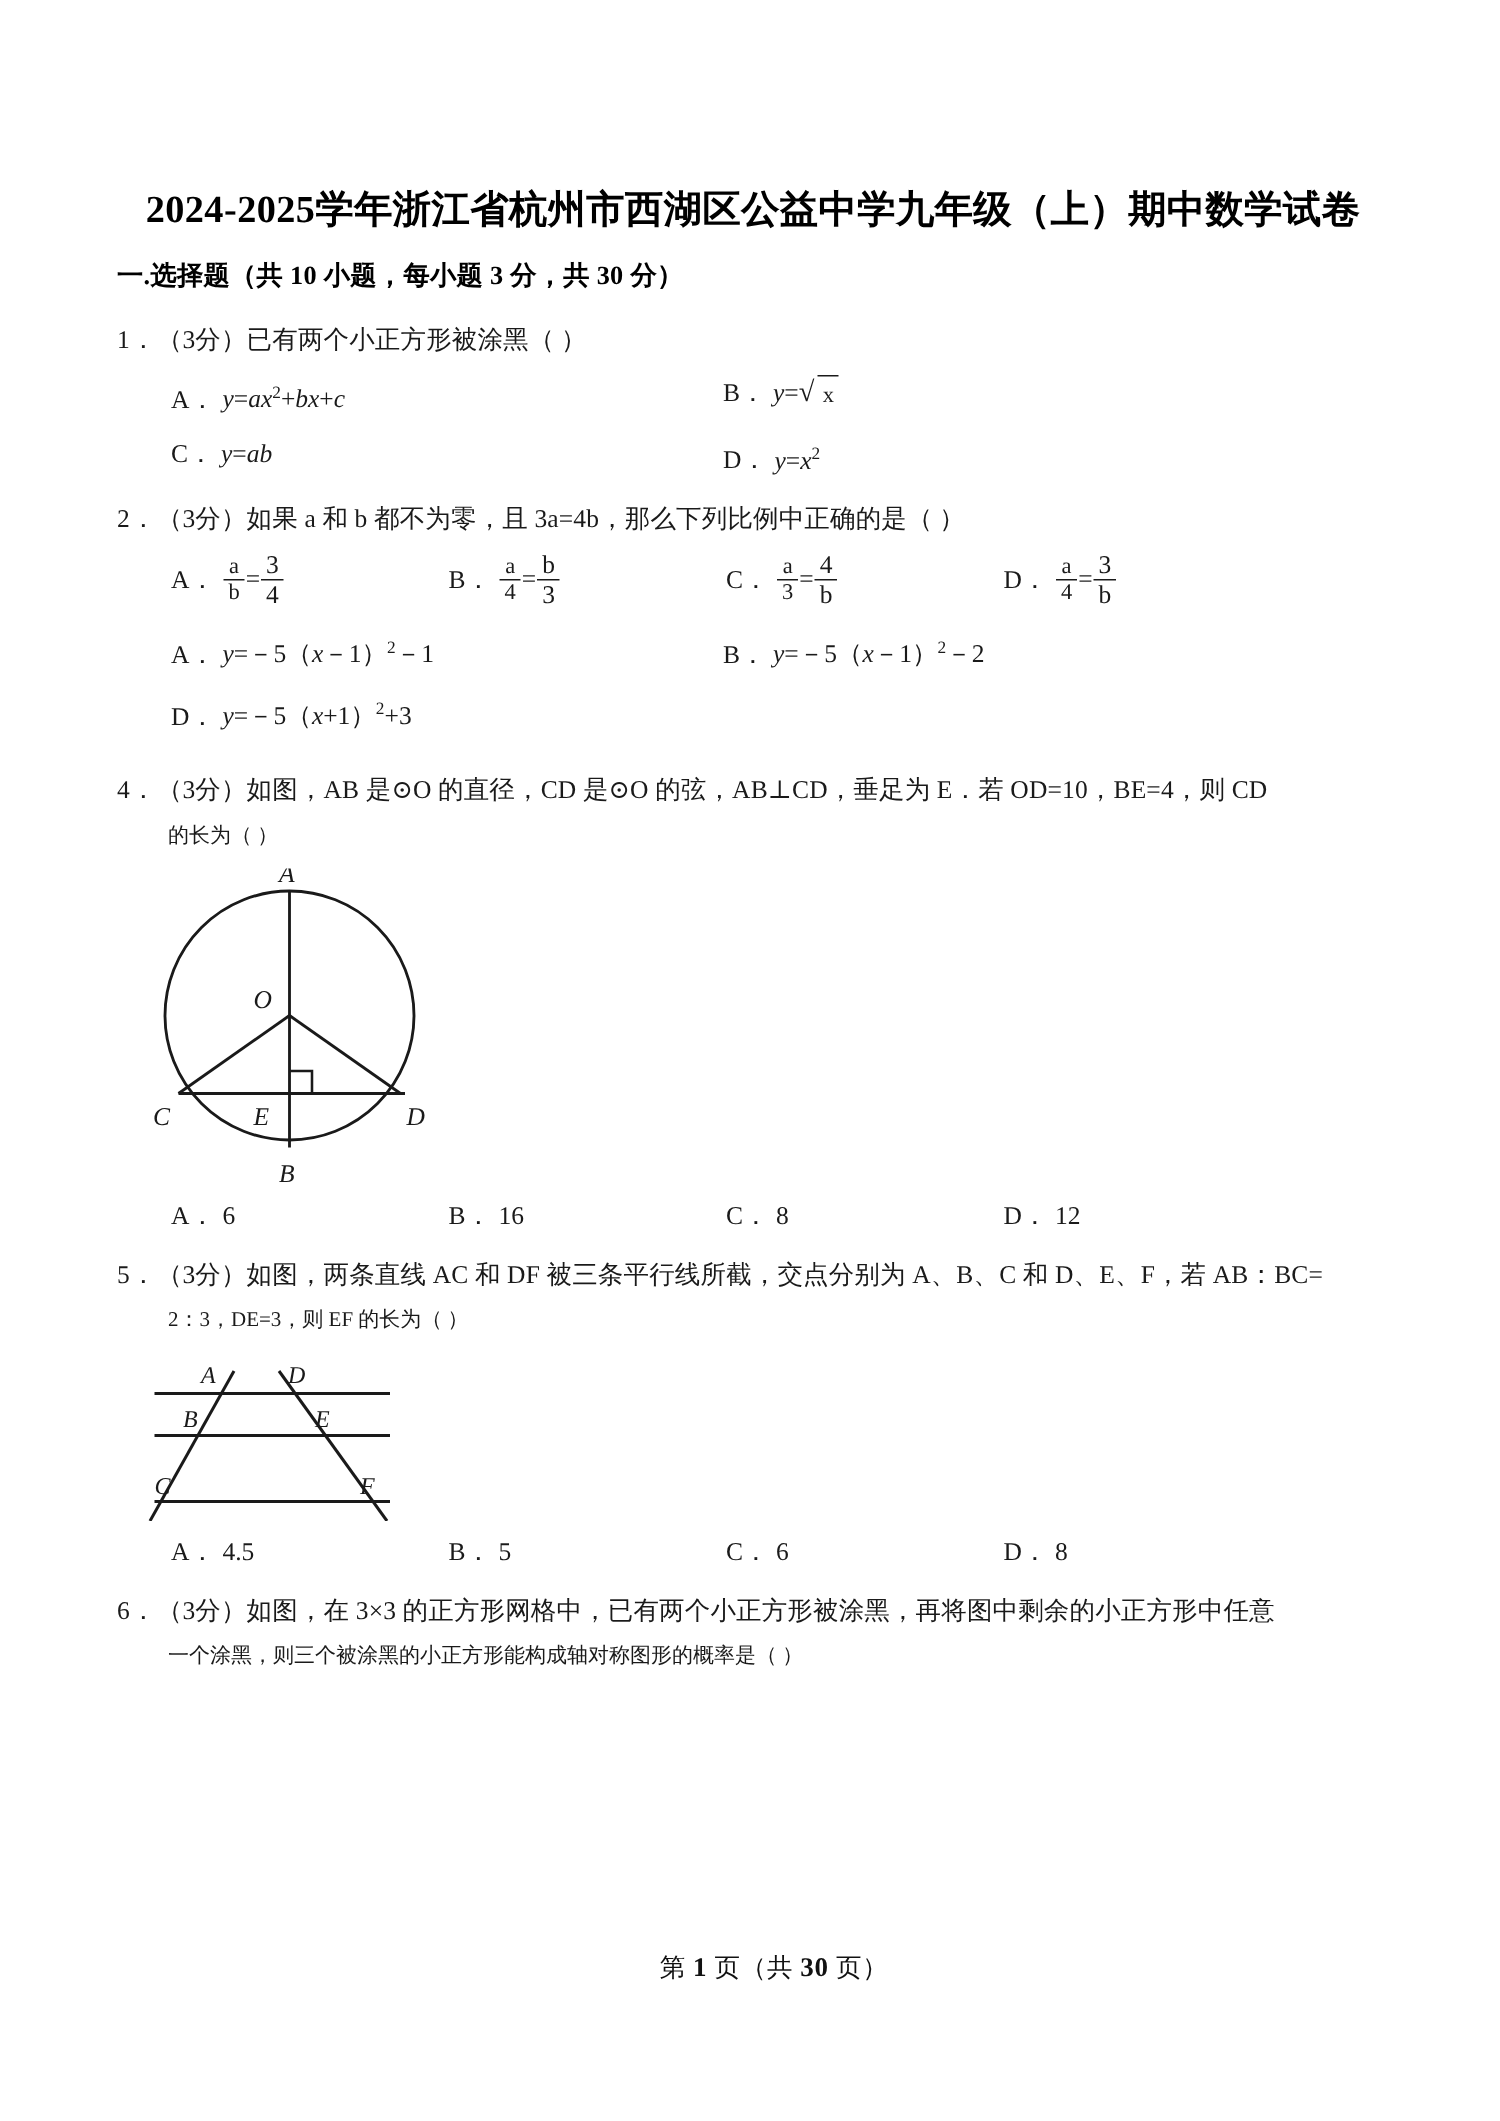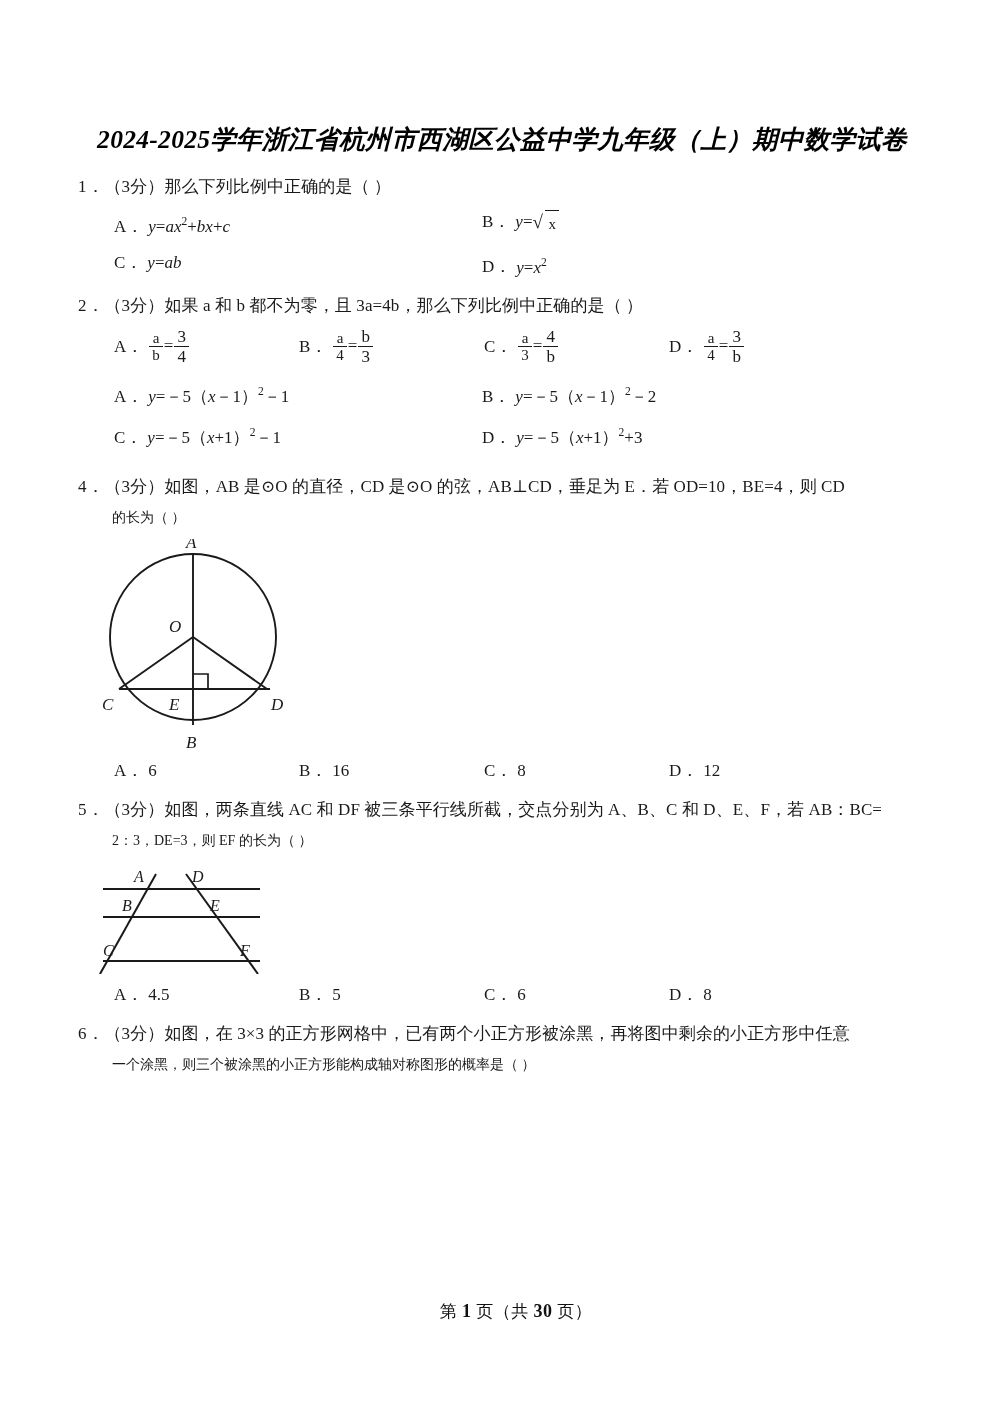--- a/index.html
+++ b/index.html
@@ -38,7 +38,6 @@
     color: #000;
     margin: 0 0 14px 0;
     white-space: nowrap;
-    font-style: italic;
   }
 
   

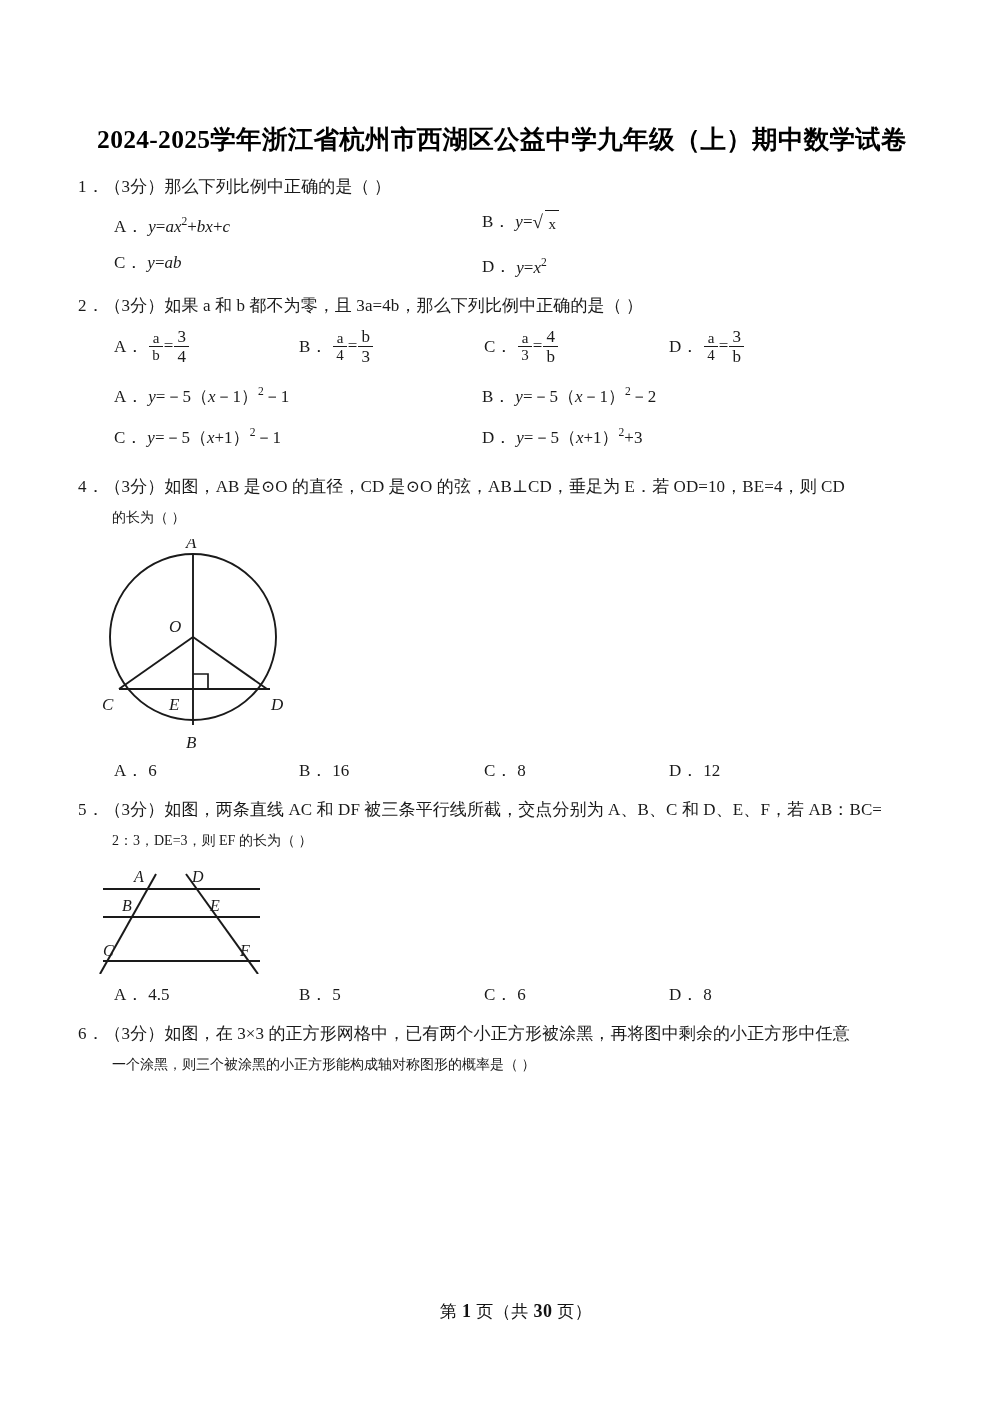--- a/index.html
+++ b/index.html
@@ -153,6 +153,7 @@
 
     <h1 class="doc-title">2024-2025学年浙江省杭州市西湖区公益中学九年级（上）期中数学试卷</h1>
 
+    <div class="section-head">一.选择题（共 10 小题，每小题 3 分，共 30 分）</div>
 
     <div class="q">
       <div class="q-stem">

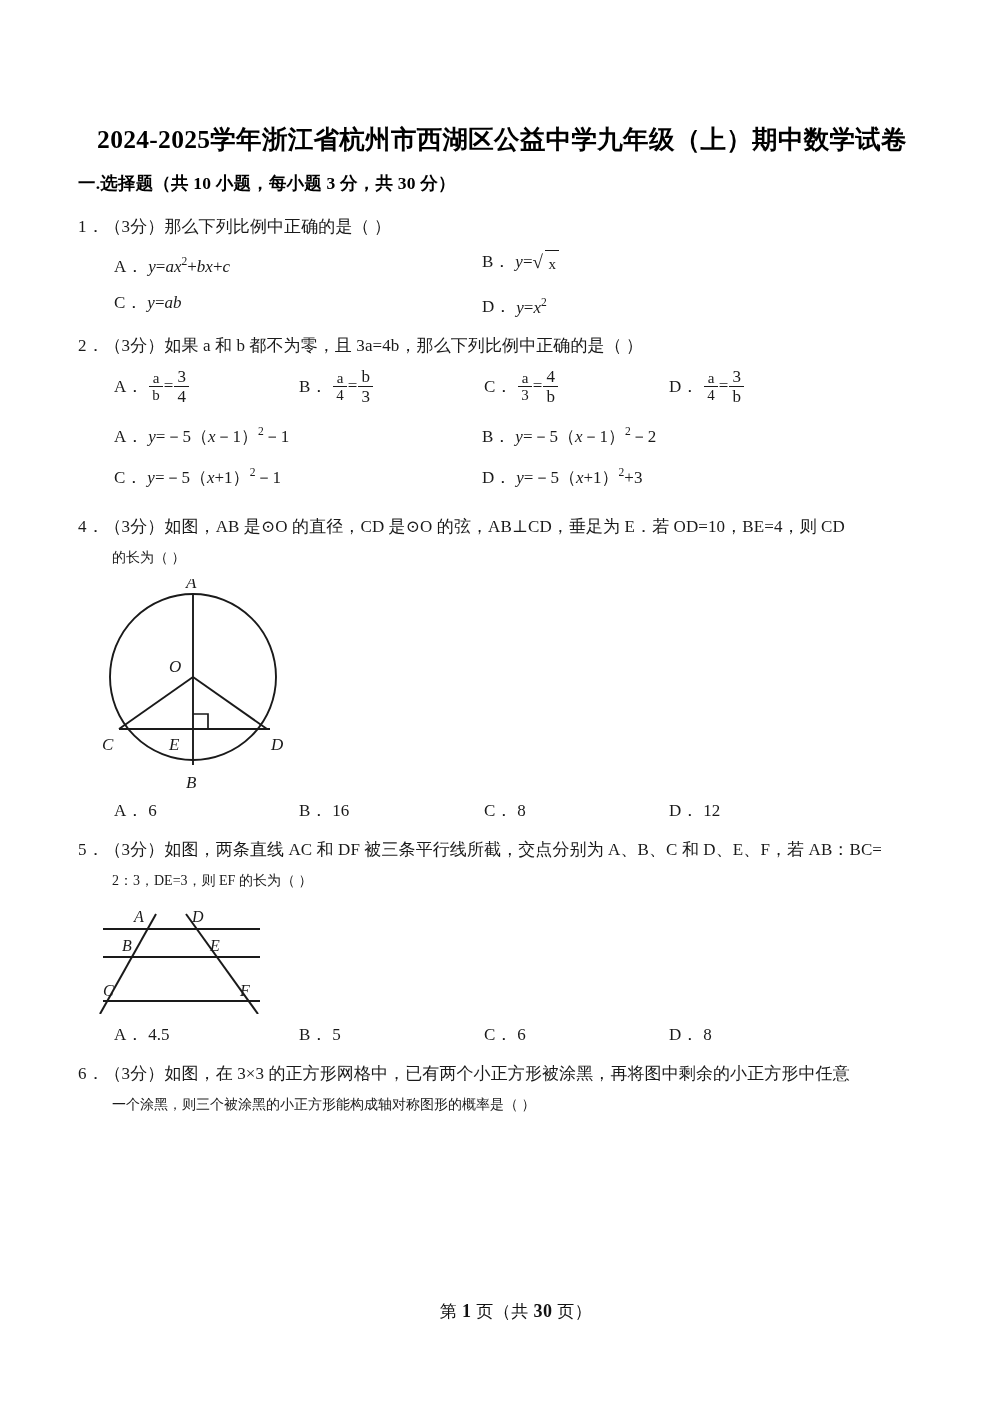--- a/index.html
+++ b/index.html
@@ -157,7 +157,7 @@
 
     <div class="q">
       <div class="q-stem">
-        <span class="num">1．</span><span>（3分）</span><span>那么下列比例中正确的是（      ）</span>
+        <span class="num">1．</span><span>（3分）</span><span>已有两个小正方形被涂黑（      ）</span>
       </div>
       <div class="opts two-col">
         <div class="opt-row">

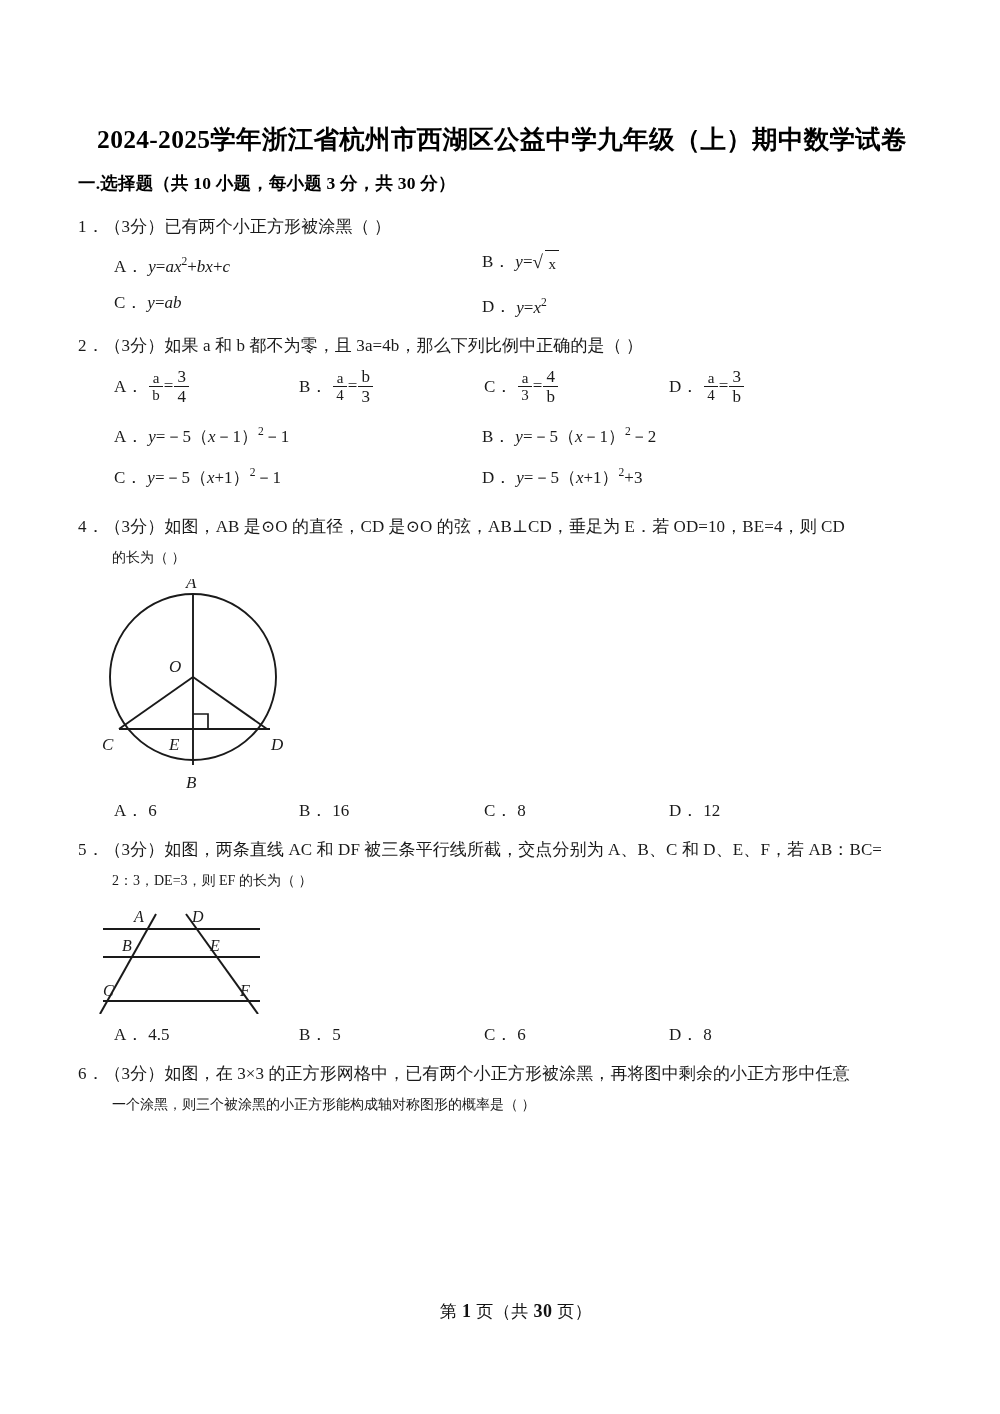--- a/index.html
+++ b/index.html
@@ -192,7 +192,6 @@
           <span class="opt"><span class="lab">B．</span><span class="it">y</span>=－5（<span class="it">x</span>－1）<sup class="spn">2</sup>－2</span>
         </div>
         <div class="opt-row">
-          <span class="opt"><span class="lab">C．</span><span class="it">y</span>=－5（<span class="it">x</span>+1）<sup class="spn">2</sup>－1</span>
           <span class="opt"><span class="lab">D．</span><span class="it">y</span>=－5（<span class="it">x</span>+1）<sup class="spn">2</sup>+3</span>
         </div>
       </div>

